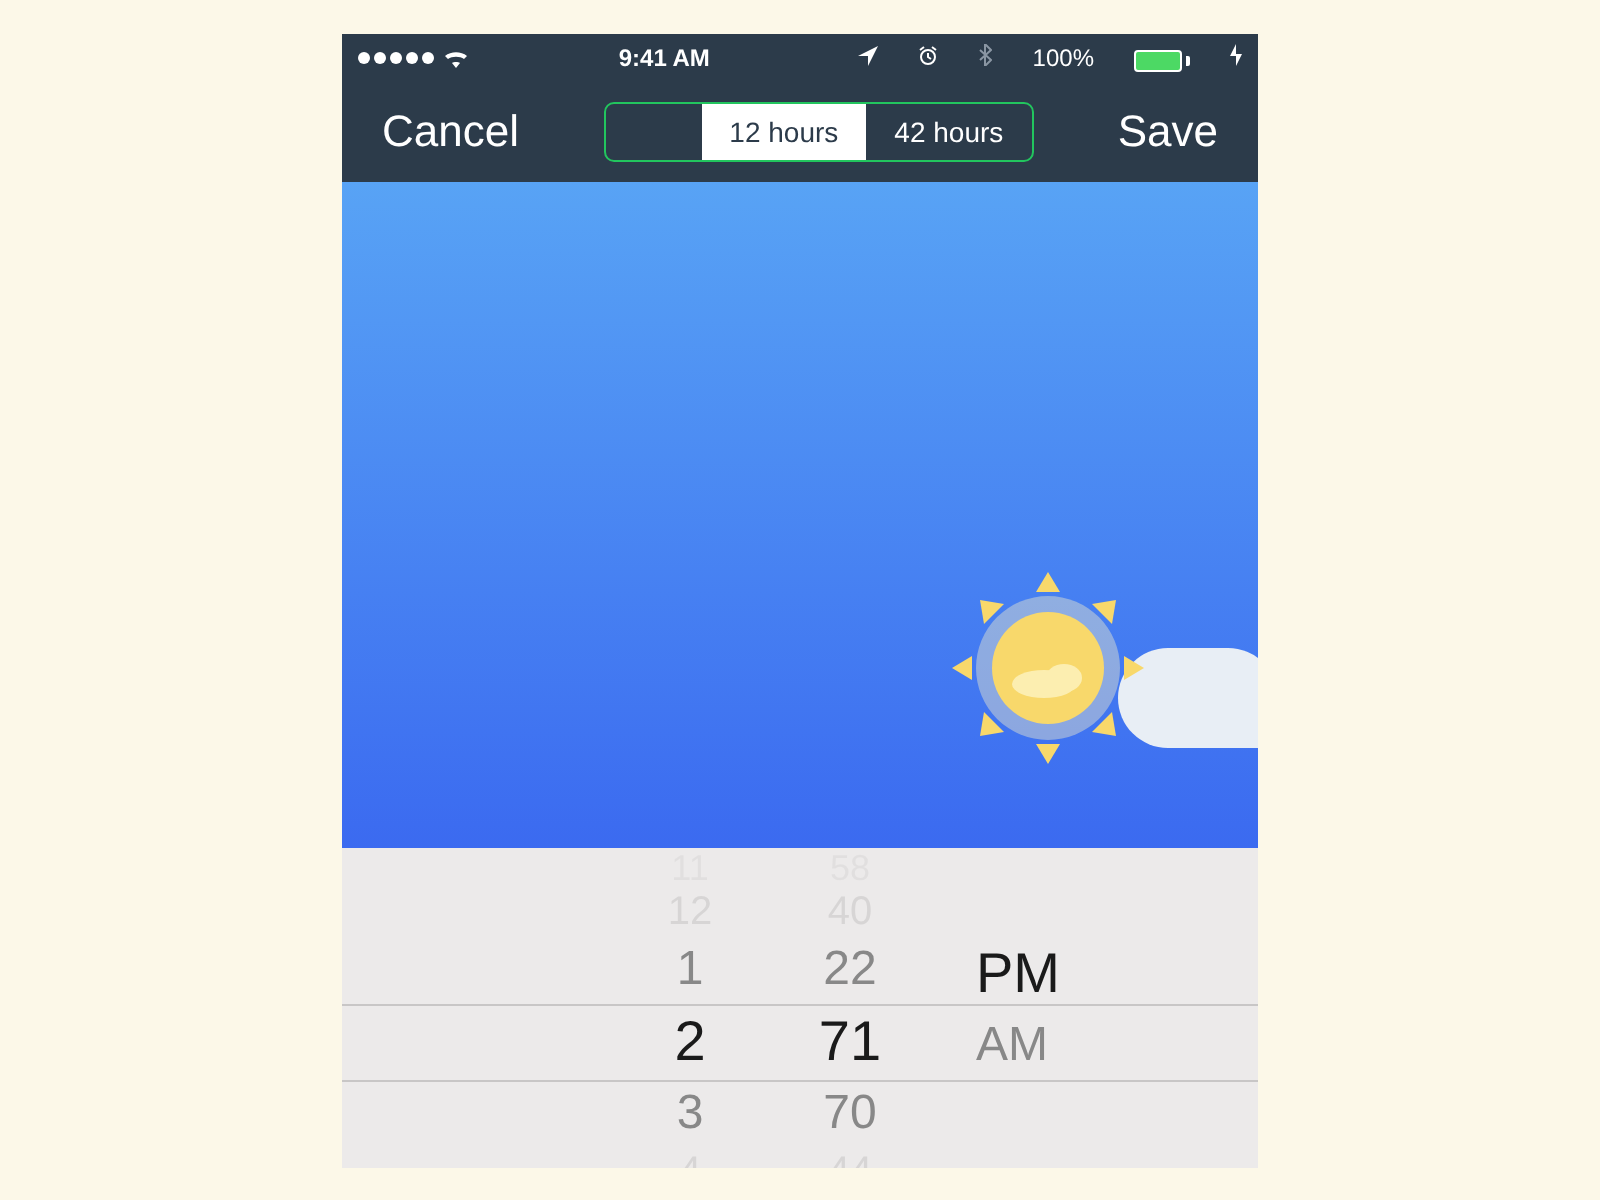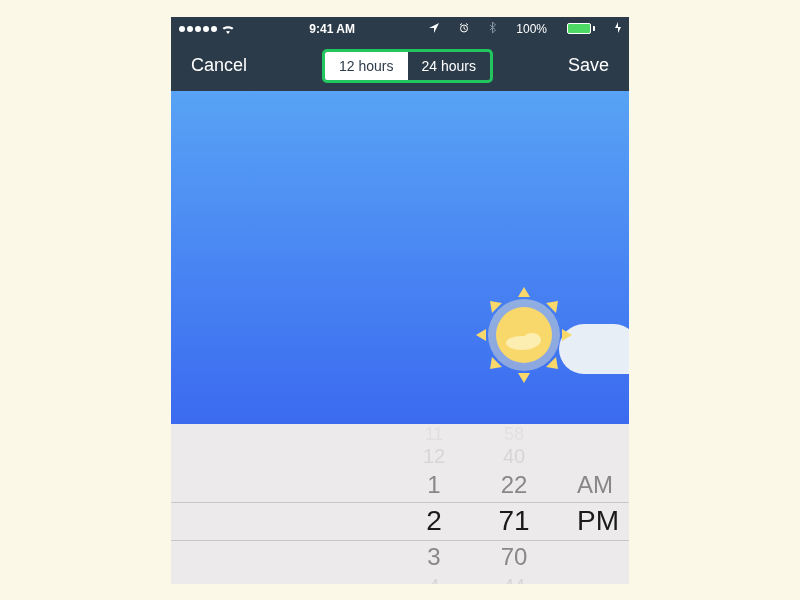--- a/index.html
+++ b/index.html
@@ -55,7 +55,7 @@
     }
     .status-right {
       display: flex;
-      align-items: center;
+      align-items: flex-end;
       gap: 20px;
     }
     .battery {

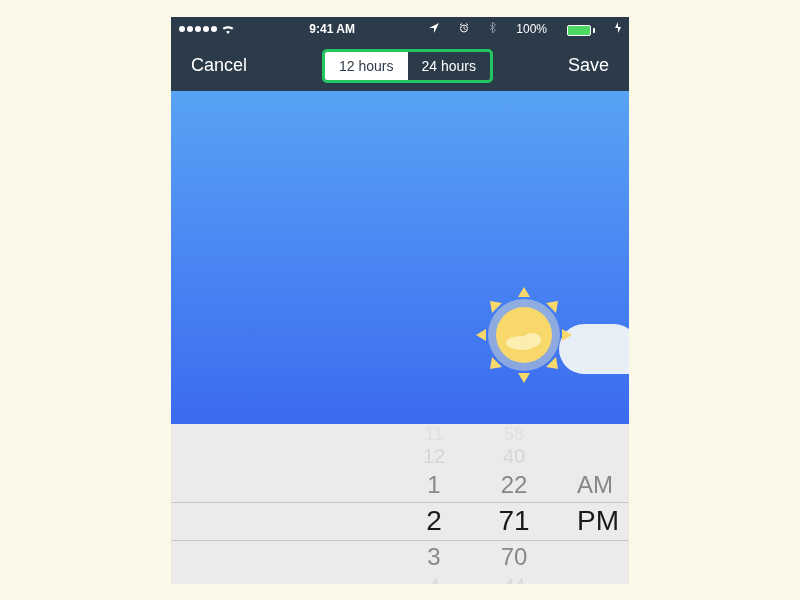--- a/index.html
+++ b/index.html
@@ -87,7 +87,7 @@
       color: #fff;
     }
     .nav-btn {
-      font-size: 18px;
+      font-size: 22px;
       color: #fff;
       cursor: pointer;
     }

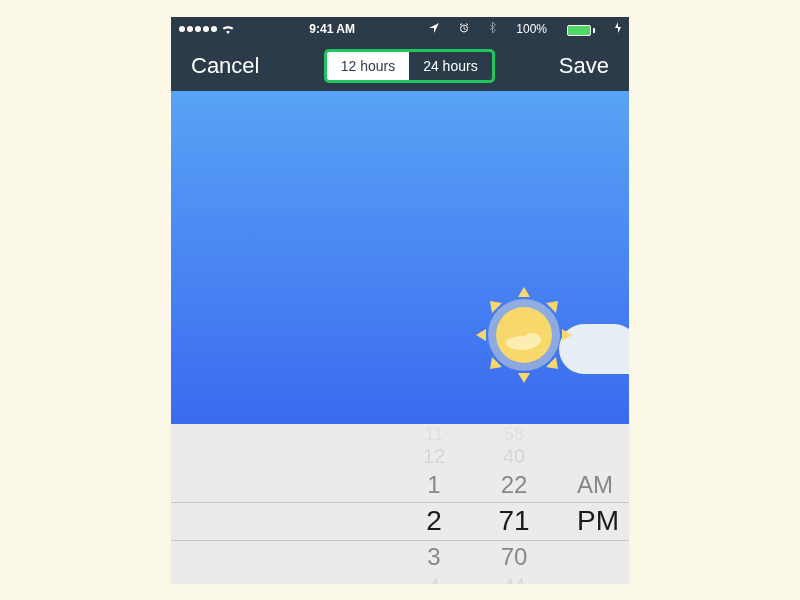--- a/index.html
+++ b/index.html
@@ -93,9 +93,10 @@
     }
     .seg-control {
       display: flex;
-      border: 3px solid #22c55e;
+      border: 1px solid #22c55e;
       border-radius: 5px;
       overflow: hidden;
+      padding-left: 48px;
     }
     .seg-item {
       padding: 6px 14px;

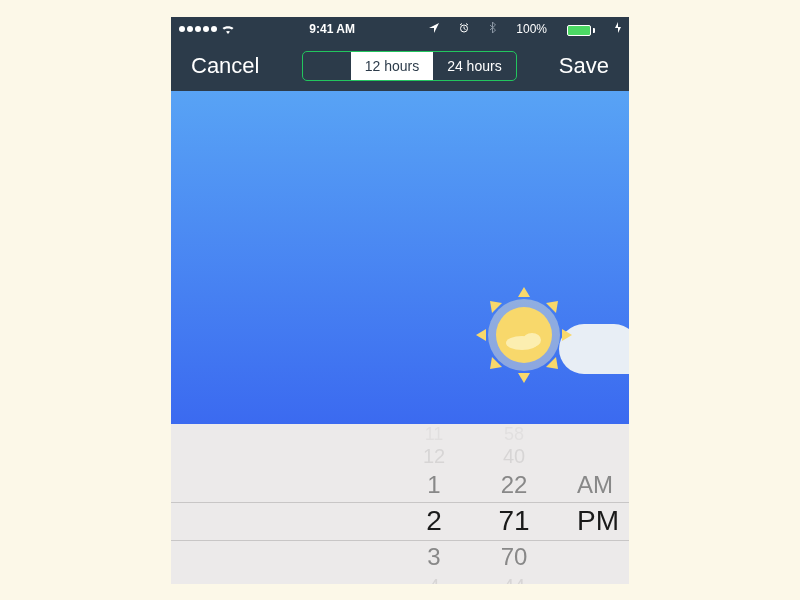--- a/index.html
+++ b/index.html
@@ -227,7 +227,7 @@
     <div class="nav-btn">Cancel</div>
     <div class="seg-control">
       <div class="seg-item active">12 hours</div>
-      <div class="seg-item">24 hours</div>
+      <div class="seg-item">42 hours</div>
     </div>
     <div class="nav-btn">Save</div>
   </div>

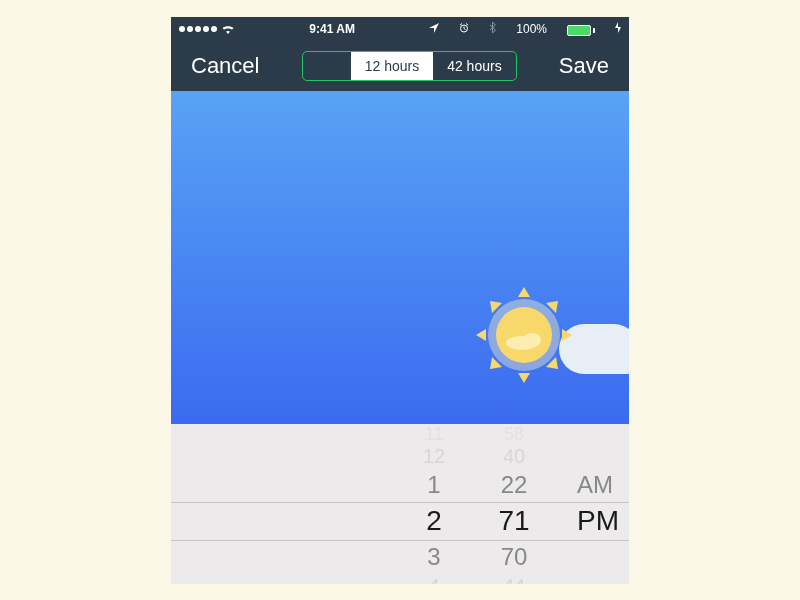--- a/index.html
+++ b/index.html
@@ -138,7 +138,7 @@
     }
     .picker-cols {
       display: flex;
-      justify-content: flex-end;
+      justify-content: center;
       height: 100%;
       gap: 30px;
       padding-left: 60px;

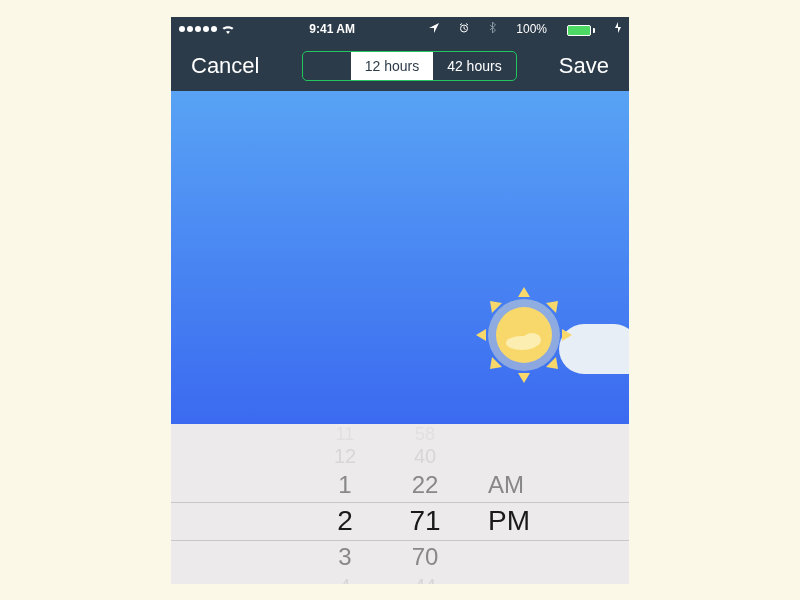--- a/index.html
+++ b/index.html
@@ -279,8 +279,8 @@
       <div class="picker-col ampm-col">
         <div class="picker-item faded1">&nbsp;</div>
         <div class="picker-item faded2">&nbsp;</div>
+        <div class="picker-item selected">PM</div>
         <div class="picker-item near">AM</div>
-        <div class="picker-item selected">PM</div>
       </div>
     </div>
   </div>

